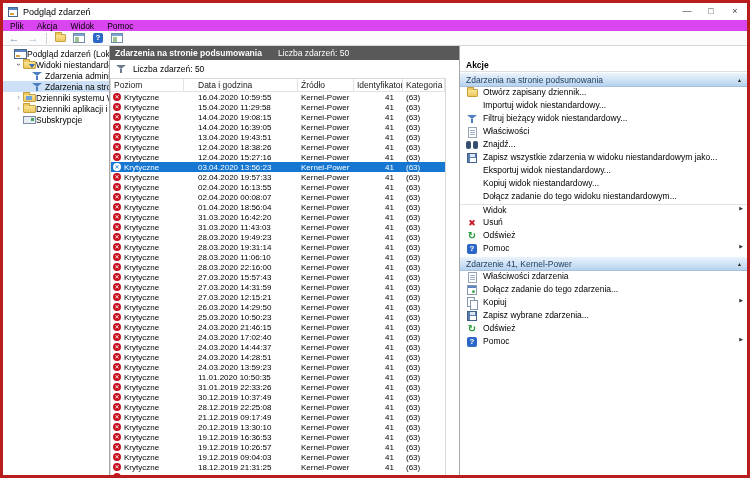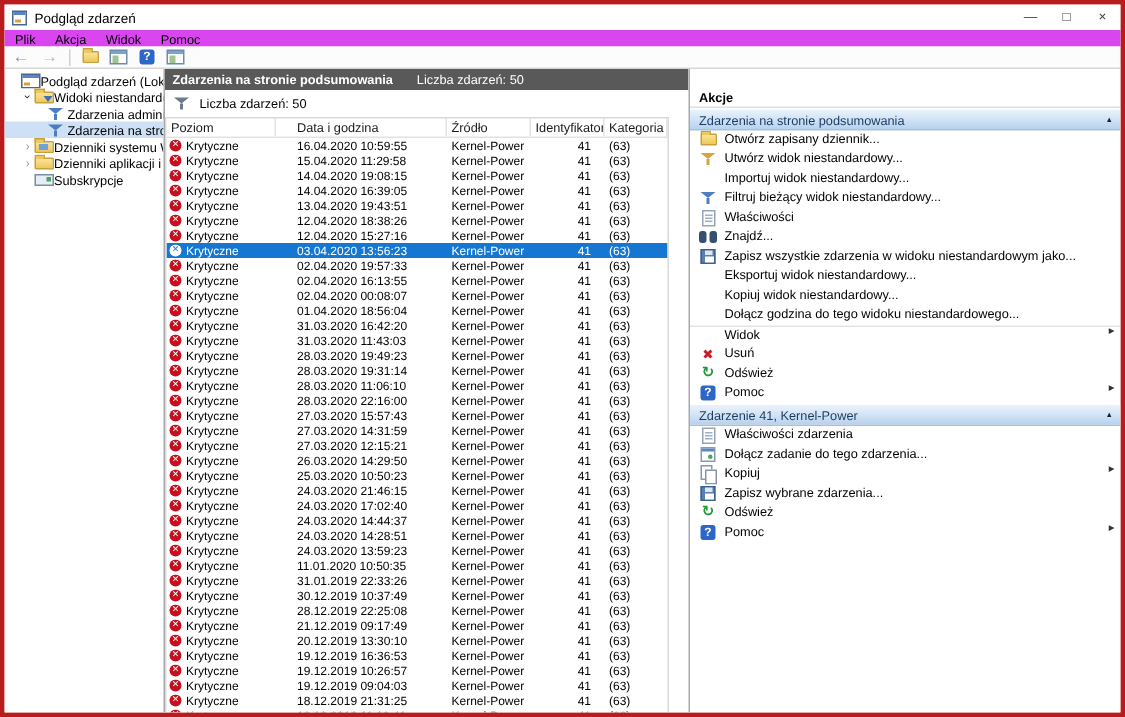--- a/index.html
+++ b/index.html
@@ -616,12 +616,6 @@
             <div>Otwórz zapisany dziennik...</div>
           </div>
           <div class="act-item">
-            <div class="icbox">
-              <div class="ic ic-funnel gold"></div>
-            </div>
-            <div>Utwórz widok niestandardowy...</div>
-          </div>
-          <div class="act-item">
             <div class="icbox"></div>
             <div>Importuj widok niestandardowy...</div>
           </div>

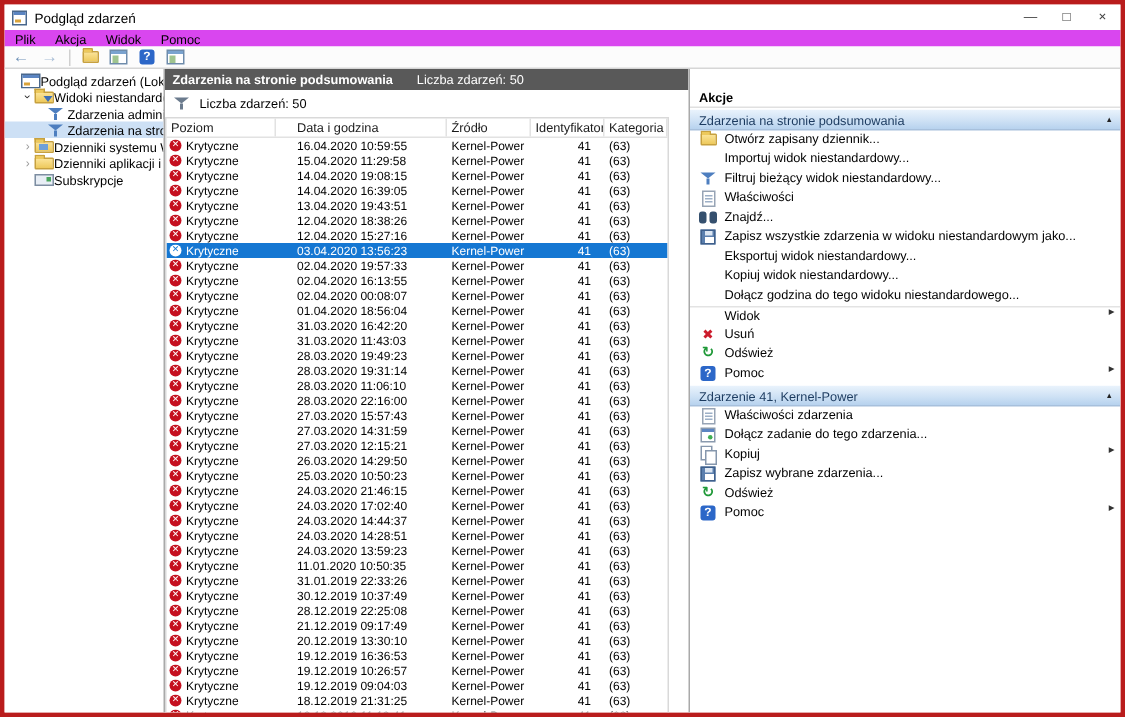--- a/index.html
+++ b/index.html
@@ -653,7 +653,7 @@
           </div>
           <div class="act-item">
             <div class="icbox"></div>
-            <div>Dołącz godzina do tego widoku niestandardowego...</div>
+            <div>Dołącz zadanie do tego widoku niestandardowym...</div>
           </div>
           <div class="act-item sep">
             <div class="icbox"></div>

